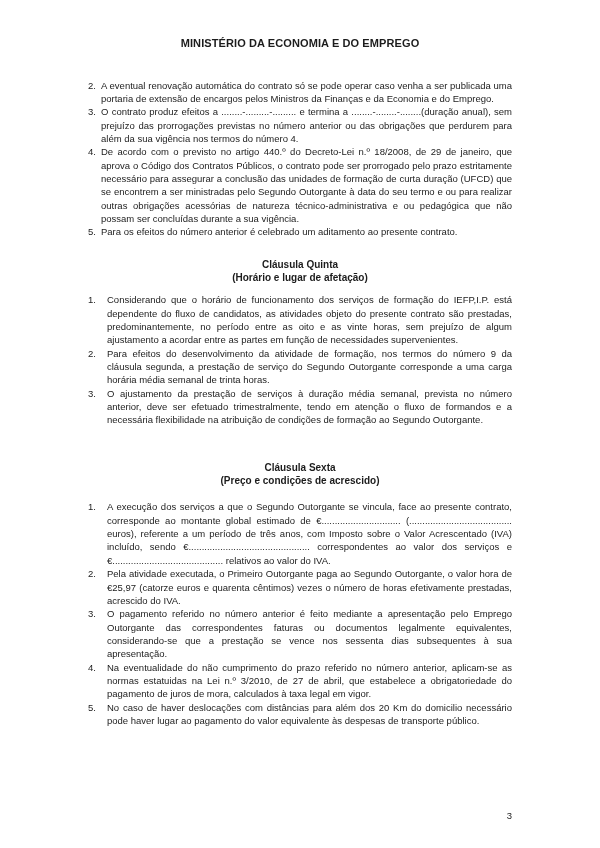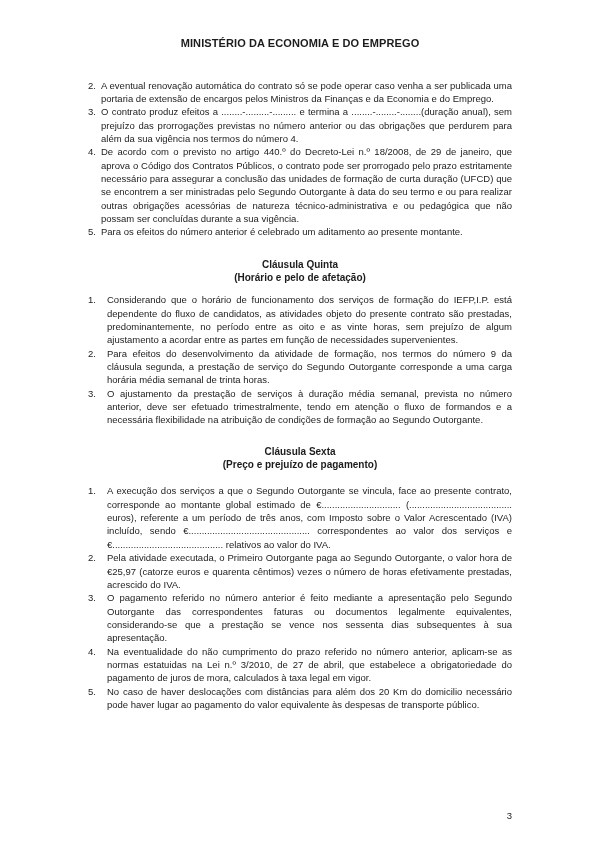--- a/index.html
+++ b/index.html
@@ -99,7 +99,7 @@
       </div>
       <div class="list-item">
         <span class="num">5.</span>
-        <span class="txt">Para os efeitos do número anterior é celebrado um aditamento ao presente montante.</span>
+        <span class="txt">Para os efeitos do número anterior é celebrado um aditamento ao presente contrato.</span>
       </div>
     </div>
 

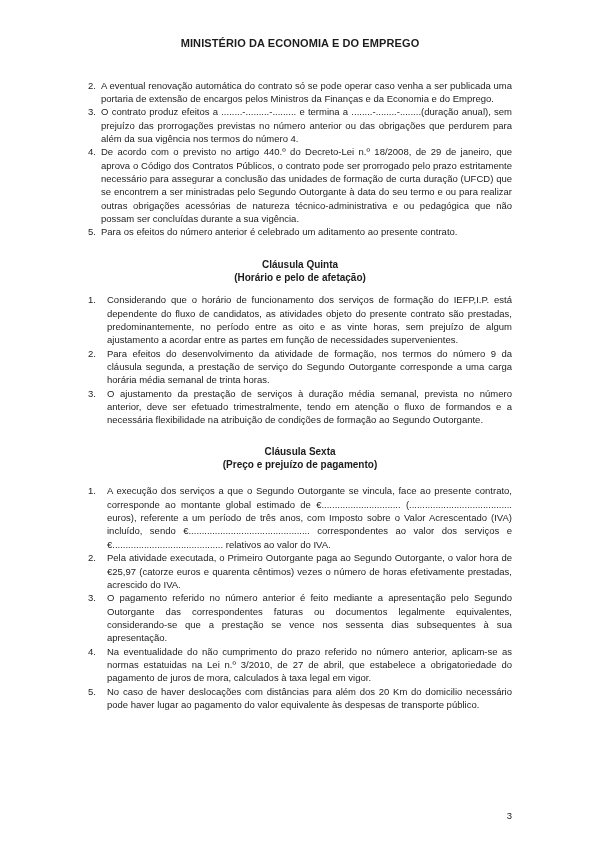--- a/index.html
+++ b/index.html
@@ -105,7 +105,7 @@
 
     <div class="clause-heading first">
       <span class="clause-title">Cláusula Quinta</span>
-      <span class="clause-subtitle">(Horário e pelo de afetação)</span>
+      <span class="clause-subtitle">(Horário e lugar de afetação)</span>
     </div>
 
     <div class="numbered-list list-b list-quinta">

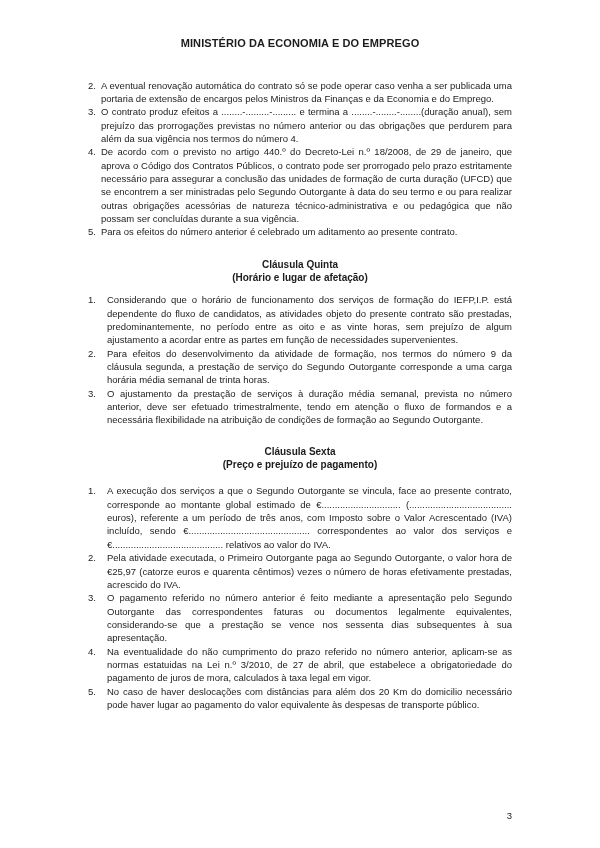--- a/index.html
+++ b/index.html
@@ -59,7 +59,7 @@
     line-height: 13.35px;
   }
   .clause-heading.first { margin-top: 19px; }
-  .clause-heading.second { margin-top: 18px; }
+  .clause-heading.second { margin-top: 34px; }
   .clause-heading .clause-title,
   .clause-heading .clause-subtitle {
     display: block;

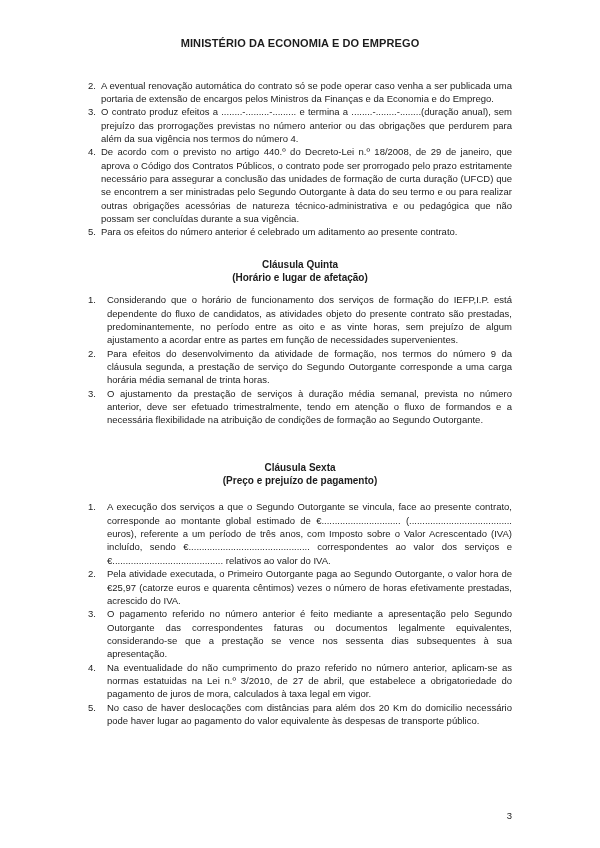--- a/index.html
+++ b/index.html
@@ -125,7 +125,7 @@
 
     <div class="clause-heading second">
       <span class="clause-title">Cláusula Sexta</span>
-      <span class="clause-subtitle">(Preço e prejuízo de pagamento)</span>
+      <span class="clause-subtitle">(Preço e condições de acrescido)</span>
     </div>
 
     <div class="numbered-list list-b list-sexta">

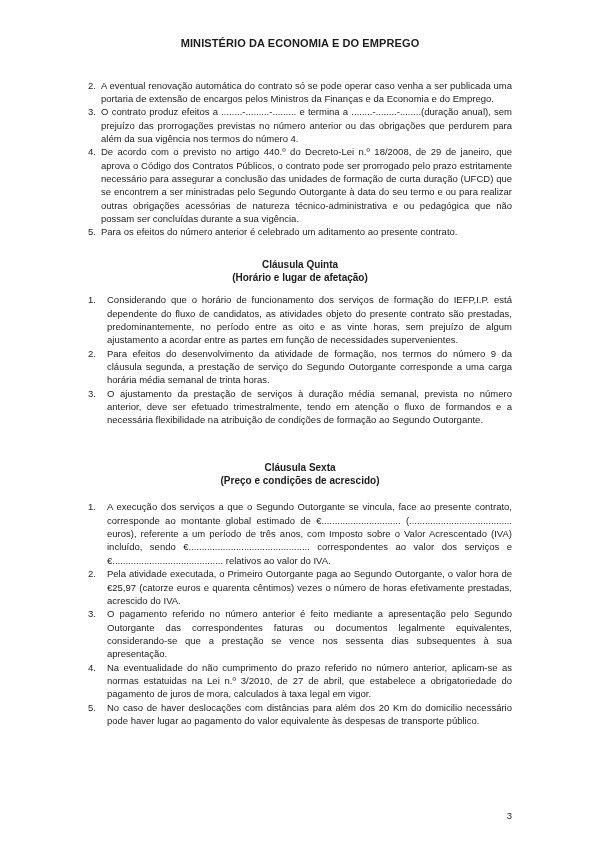--- a/index.html
+++ b/index.html
@@ -139,7 +139,7 @@
       </div>
       <div class="list-item">
         <span class="num">3.</span>
-        <span class="txt">O pagamento referido no número anterior é feito mediante a apresentação pelo Segundo Outorgante das correspondentes faturas ou documentos legalmente equivalentes, considerando-se que a prestação se vence nos sessenta dias subsequentes à sua apresentação.</span>
+        <span class="txt">O pagamento referido no número anterior é feito mediante a apresentação pelo Emprego Outorgante das correspondentes faturas ou documentos legalmente equivalentes, considerando-se que a prestação se vence nos sessenta dias subsequentes à sua apresentação.</span>
       </div>
       <div class="list-item">
         <span class="num">4.</span>

